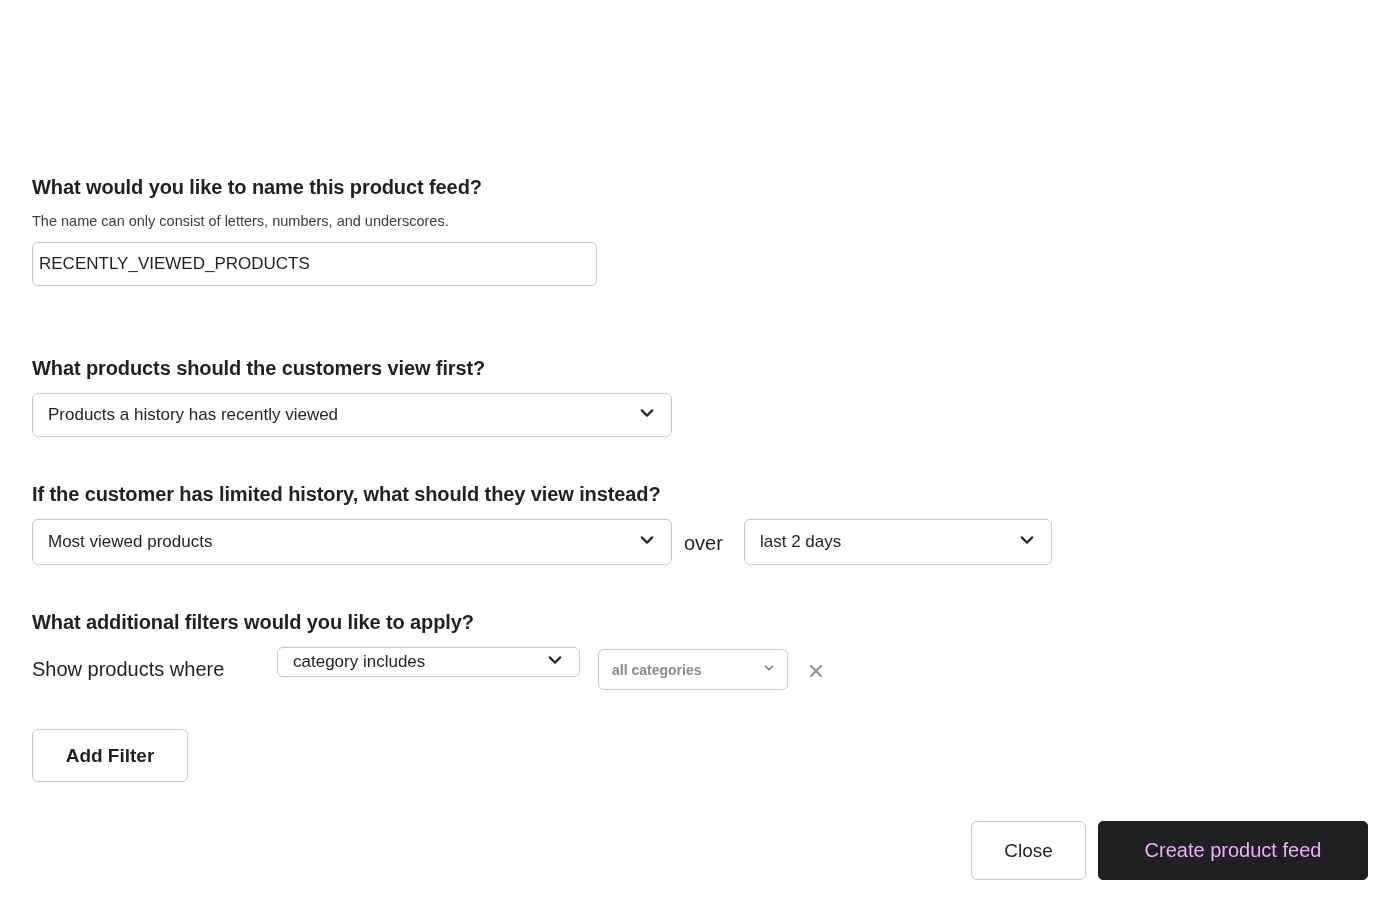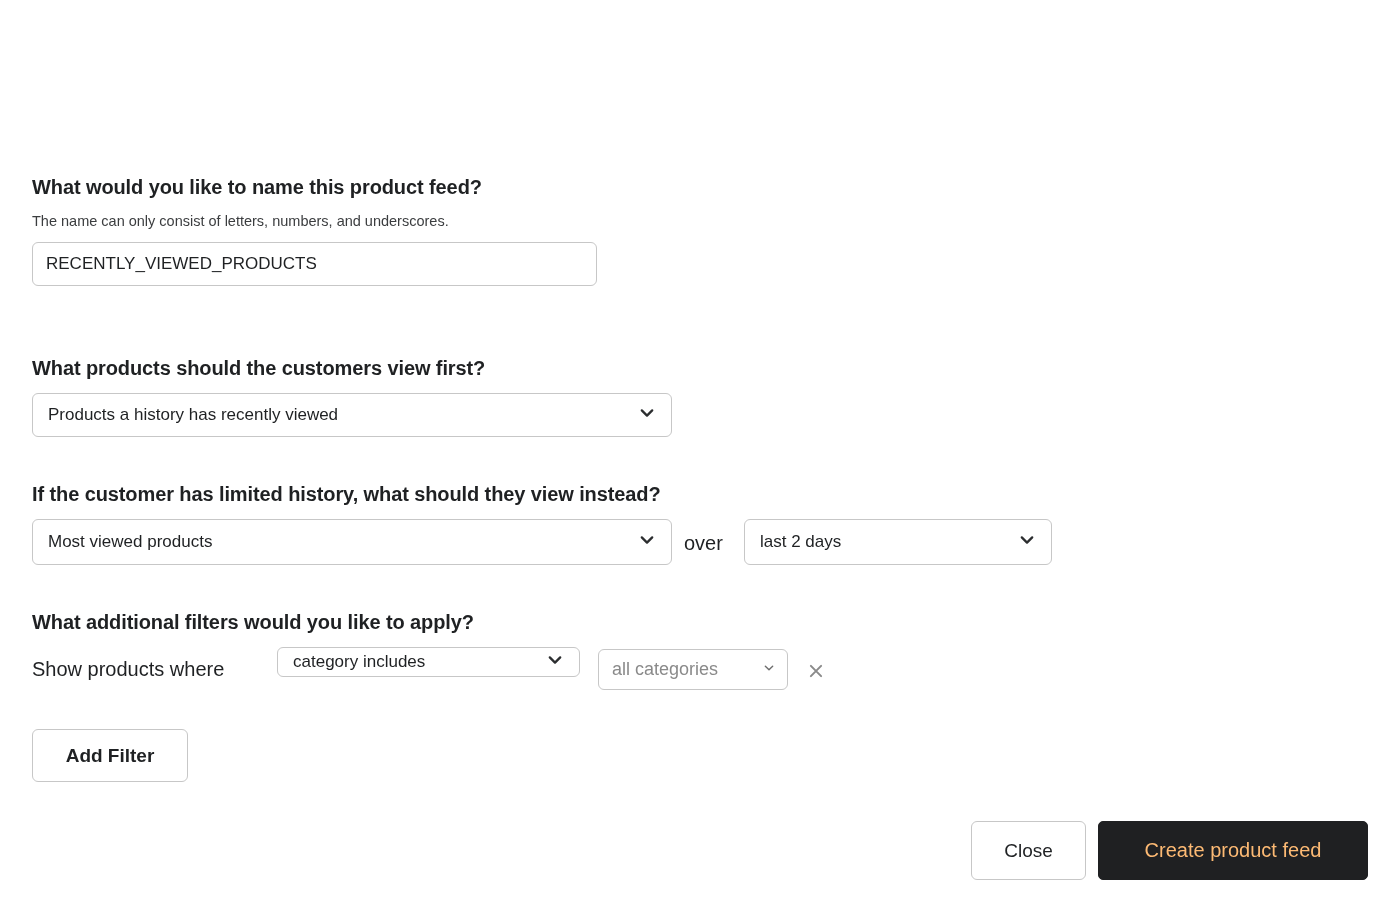--- a/index.html
+++ b/index.html
@@ -94,7 +94,7 @@
     font-family: "Liberation Sans", sans-serif;
     font-size: 17px;
     color: #1f2123;
-    padding: 0 13px;
+    padding: 0 6px;
     outline: none;
   }
 

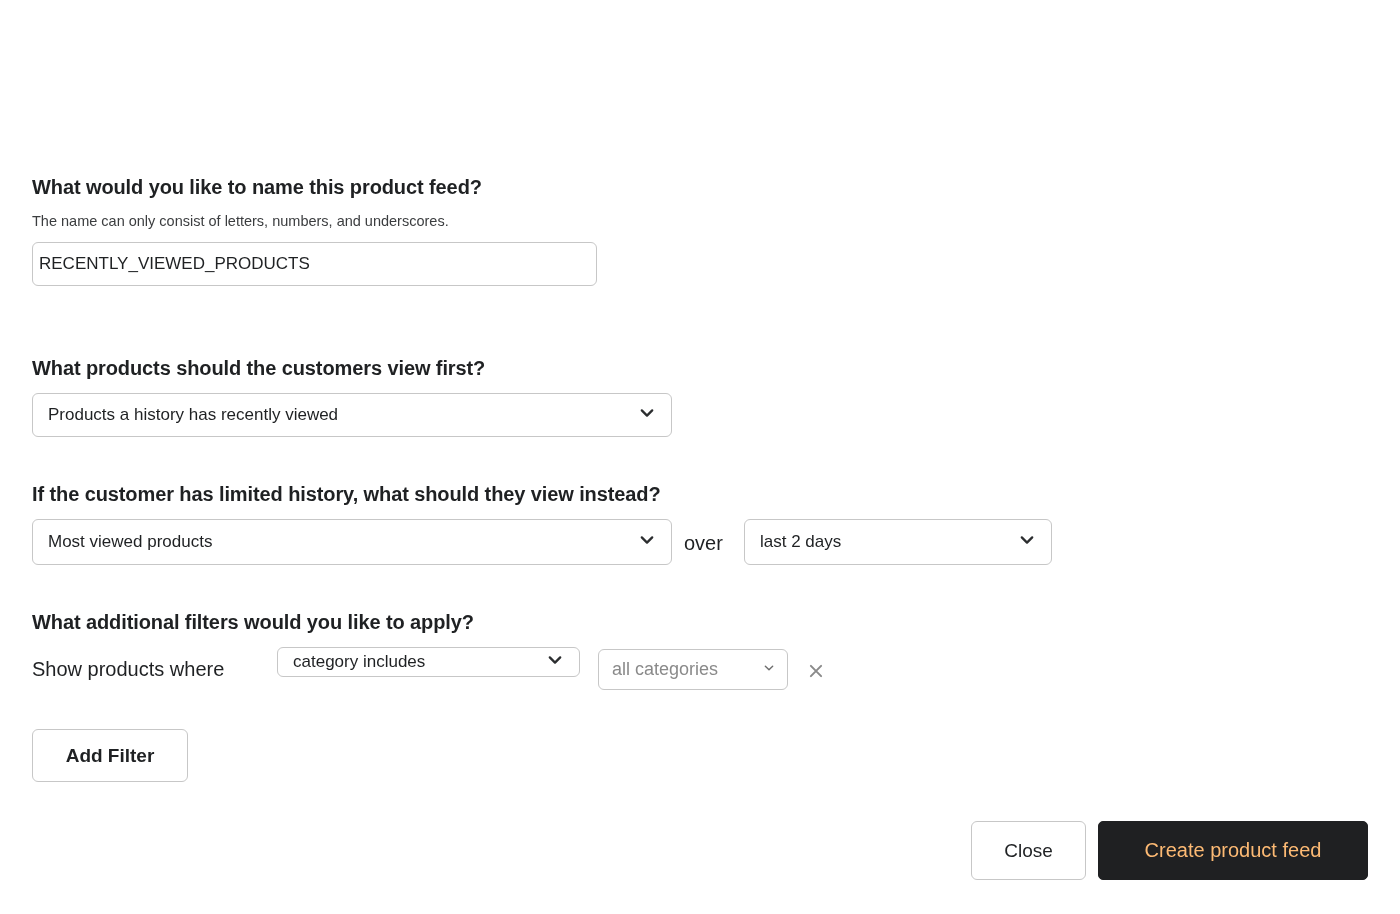--- a/index.html
+++ b/index.html
@@ -118,7 +118,7 @@
     overflow: hidden;
     text-overflow: ellipsis;
   }
-  .select.muted .sel-value { color: #8a8a8a; font-size: 18px; }
+  .select.muted .sel-value { color: #8a8a8a; font-size: 14px; font-weight: bold; }
   .chev { display: block; flex: 0 0 auto; margin-left: 10px; }
 
   .plain-text {

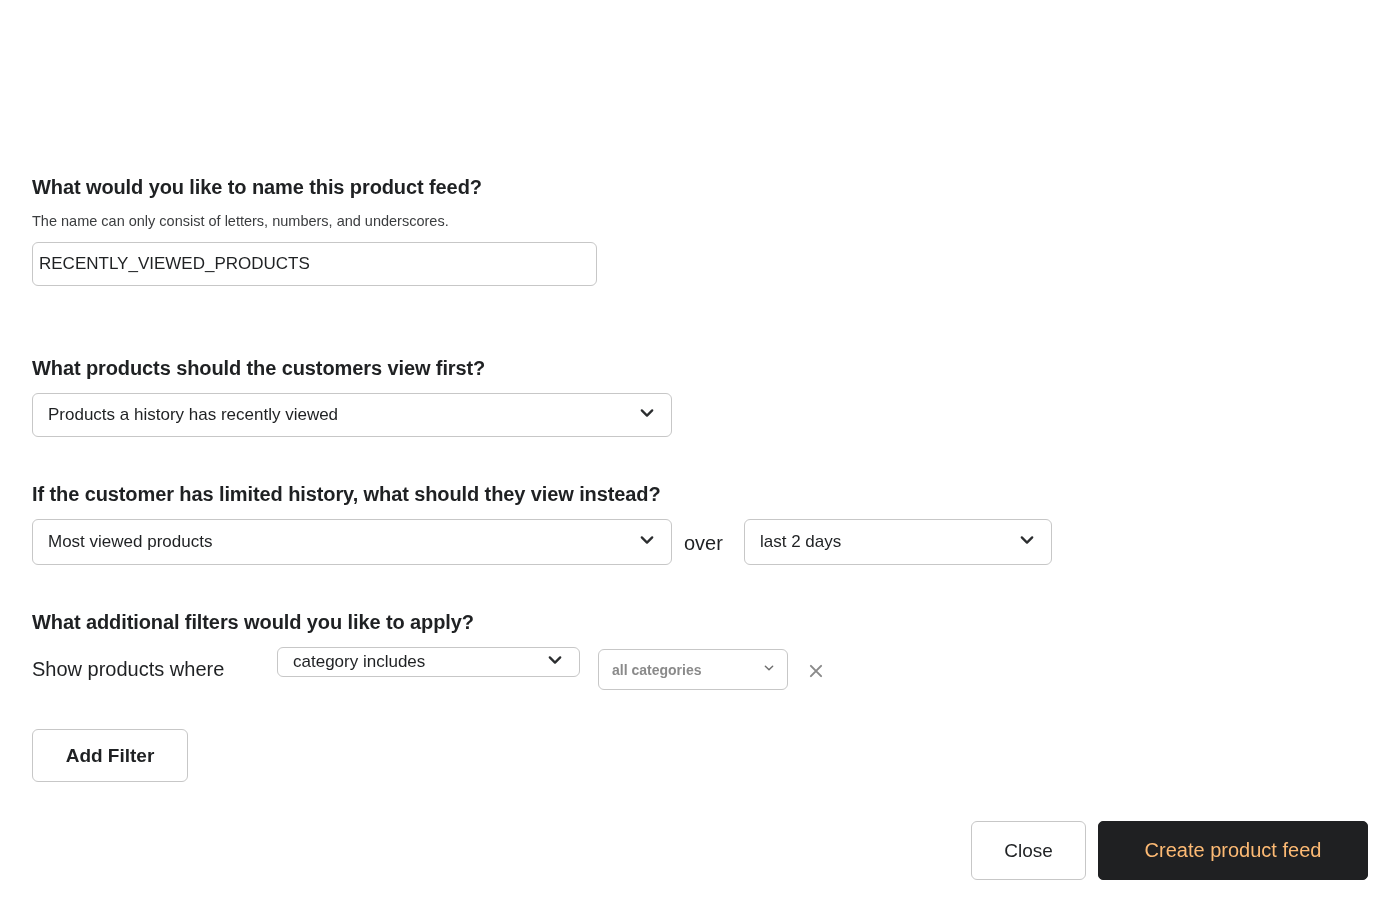--- a/index.html
+++ b/index.html
@@ -157,7 +157,7 @@
   .btn-primary {
     background: #1f2022;
     border: 1px solid #1f2022;
-    color: #fdba74;
+    color: #f0abfc;
     font-size: 20px;
     border-radius: 5px;
   }

